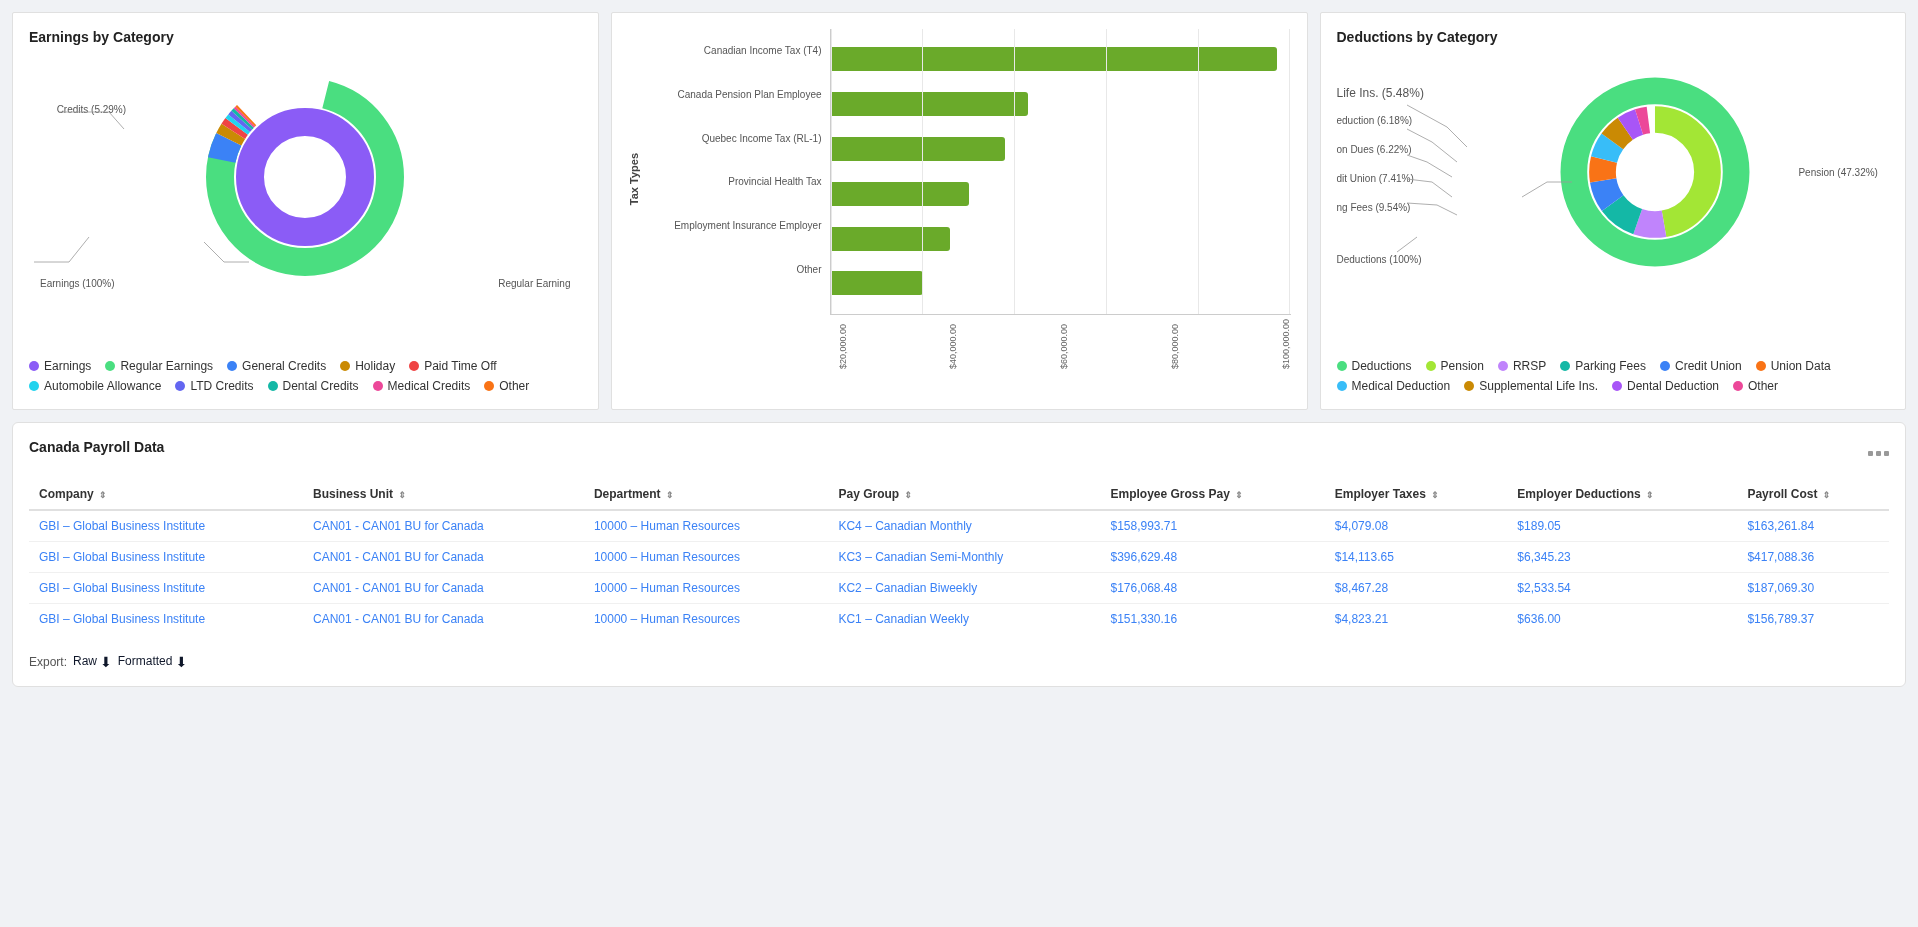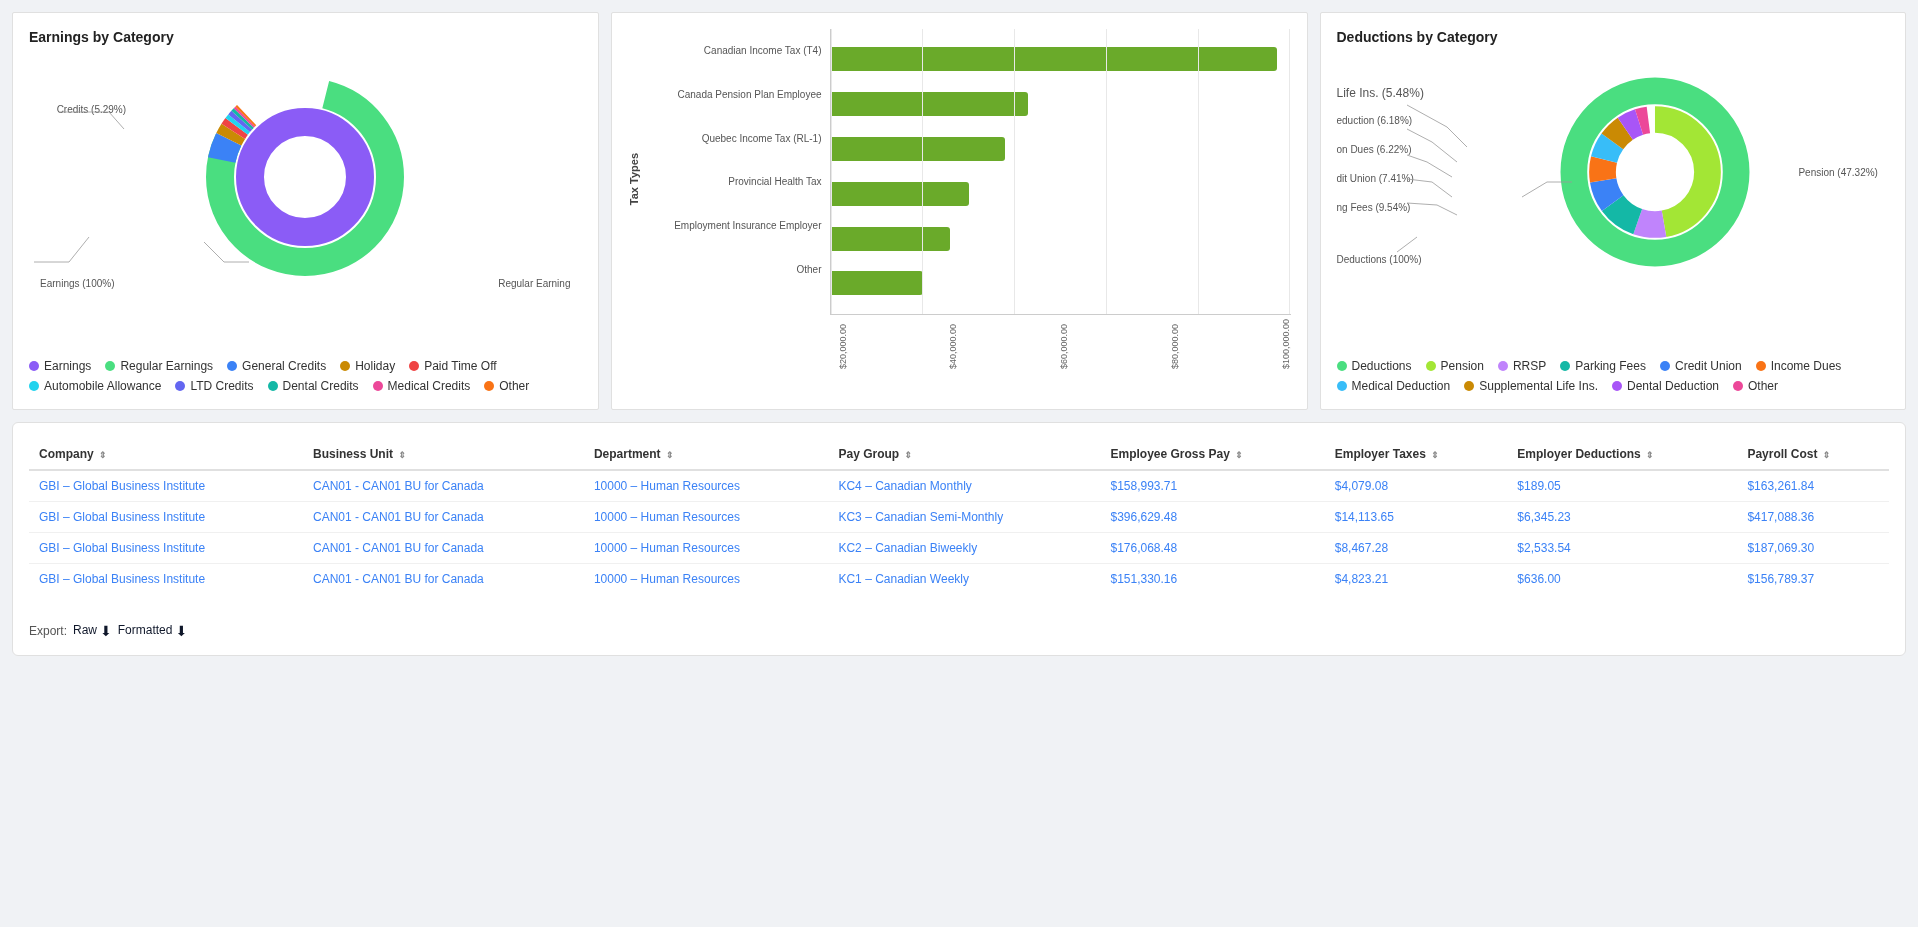--- a/index.html
+++ b/index.html
@@ -268,7 +268,7 @@
         </div>
         <div class="legend-item">
           <div class="legend-dot" style="background:#f97316;"></div>
-          <span>Income Dues</span>
+          <span>Union Data</span>
         </div>
         <div class="legend-item">
           <div class="legend-dot" style="background:#38bdf8;"></div>

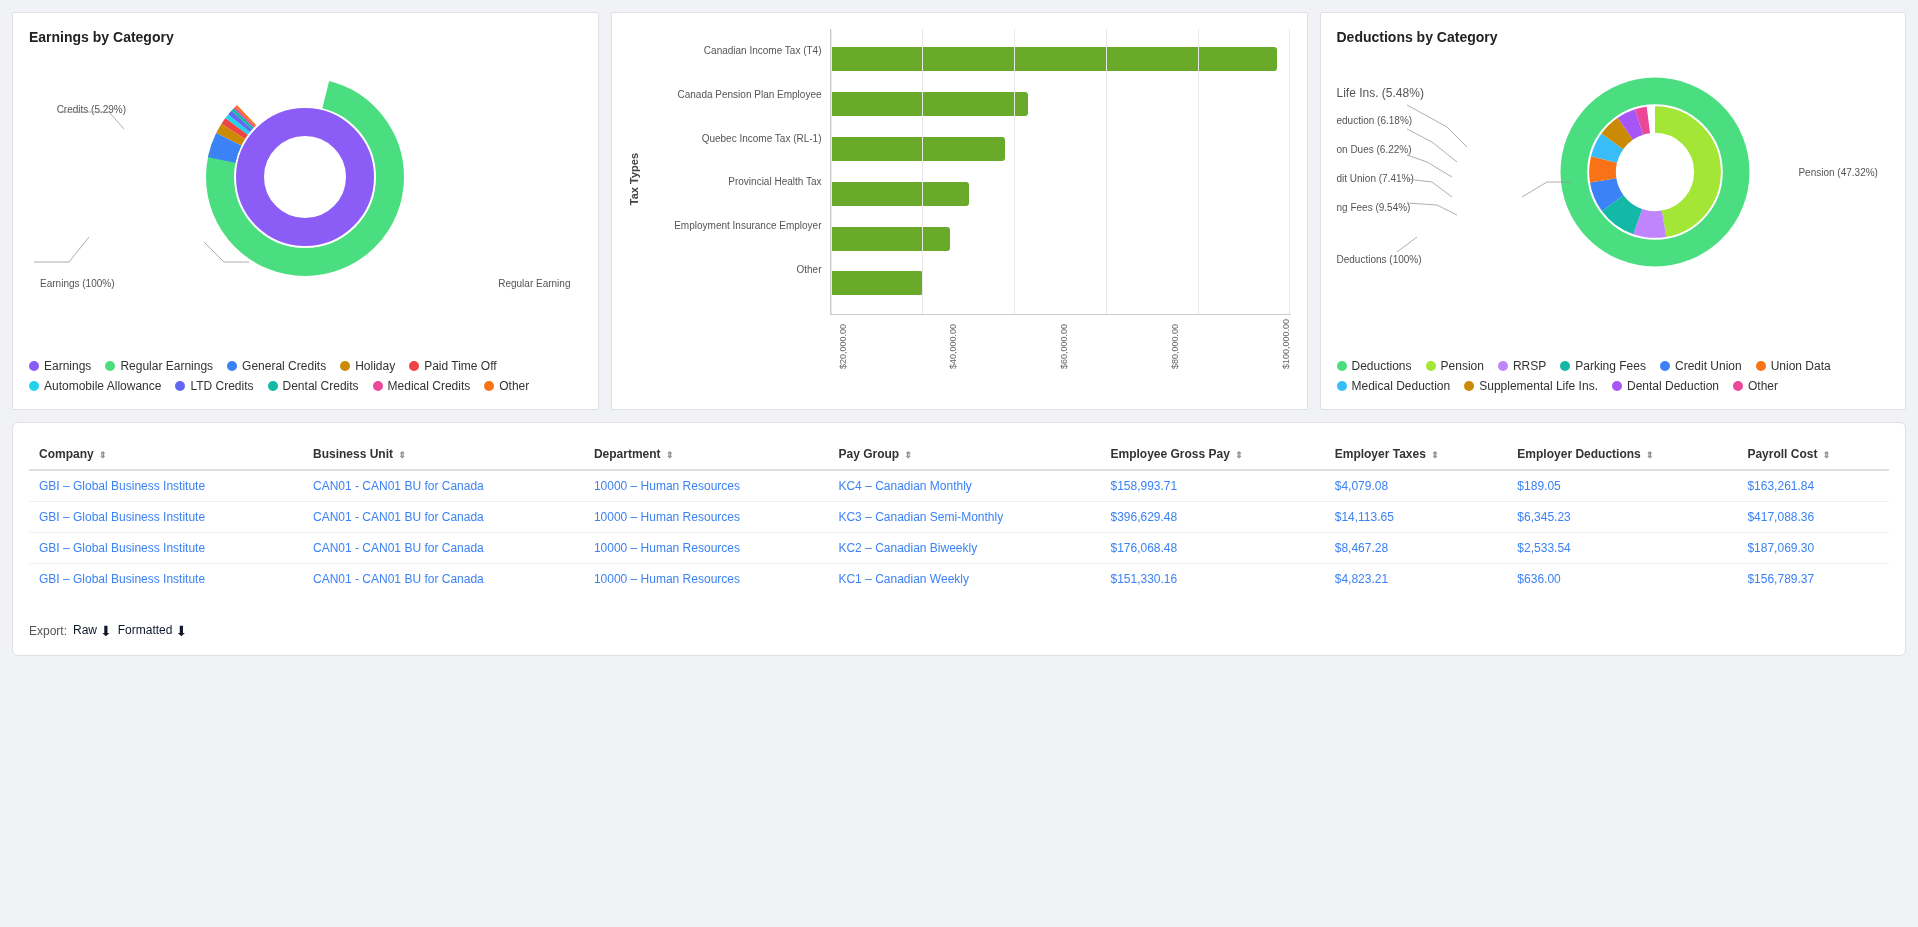--- a/index.html
+++ b/index.html
@@ -292,6 +292,14 @@
   </div>
 
   <div class="table-panel">
+    <div class="table-header-row">
+      <div class="panel-title">Canada Payroll Data</div>
+      <div class="table-dots">
+        <div class="table-dot"></div>
+        <div class="table-dot"></div>
+        <div class="table-dot"></div>
+      </div>
+    </div>
     <table>
       <thead>
         <tr>

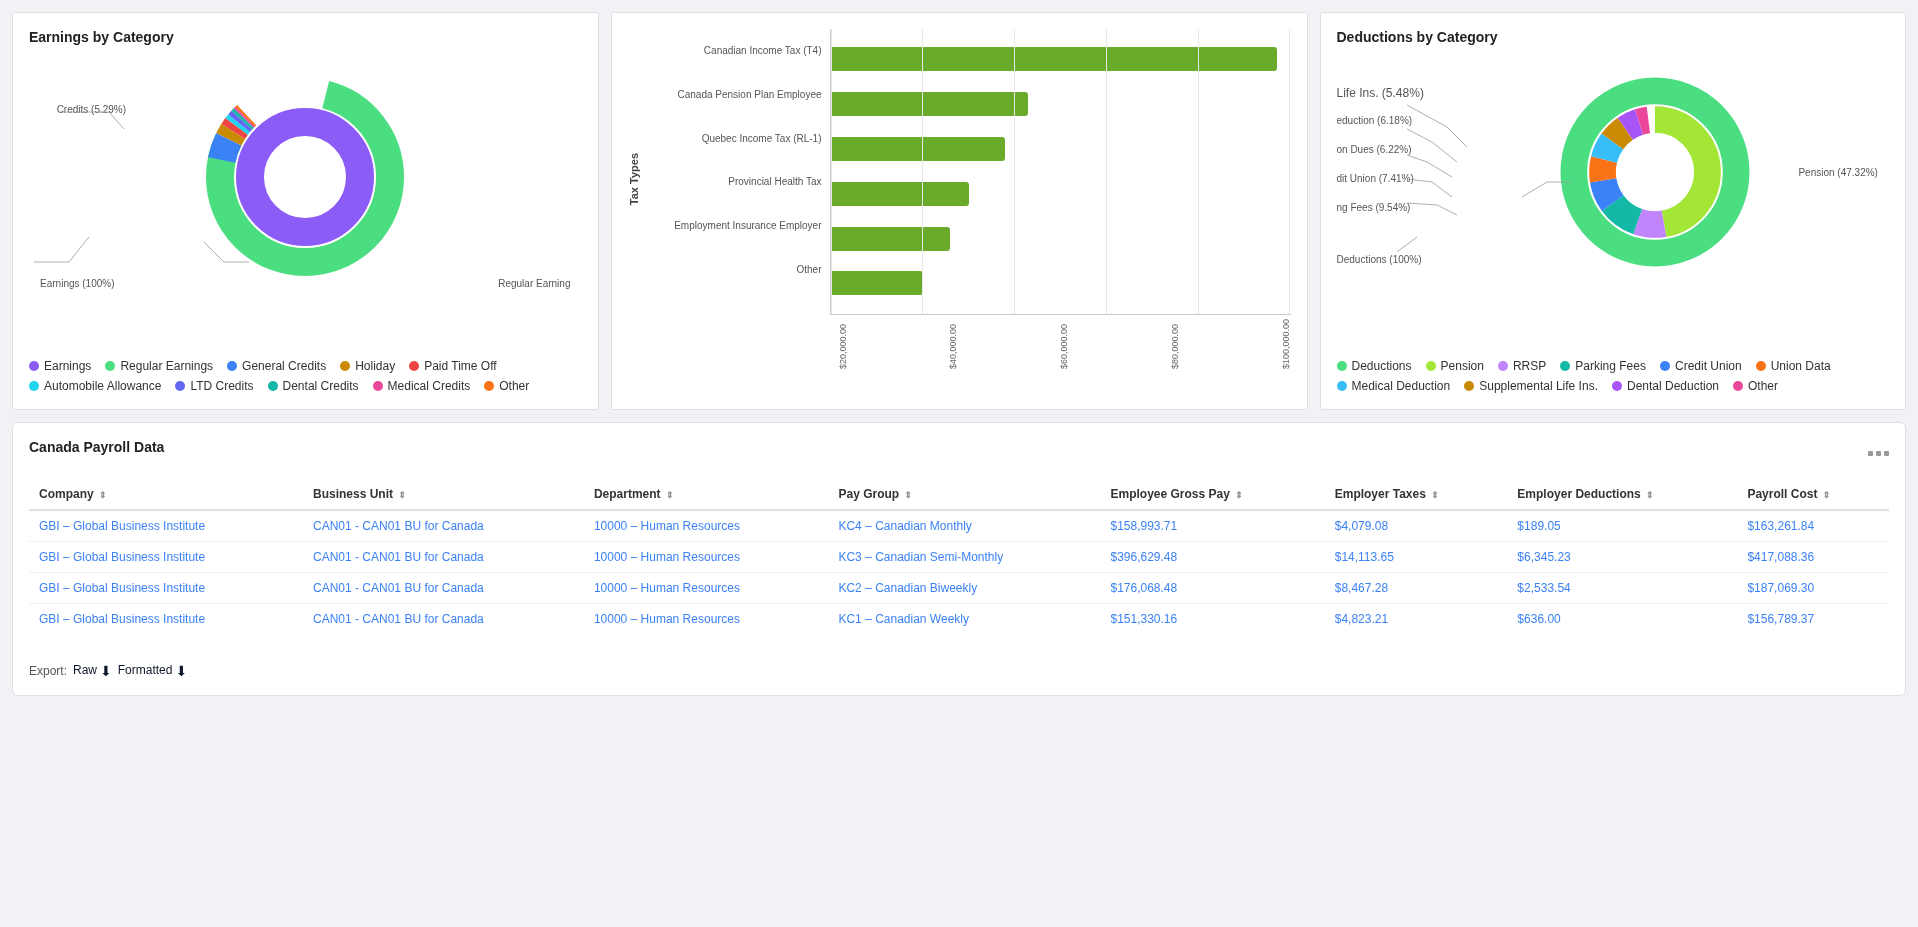--- a/index.html
+++ b/index.html
@@ -28,7 +28,7 @@
     tr:last-child td { border-bottom: none; }
     .sort-icon { font-size: 9px; color: #888; margin-left: 2px; }
 
-    .export-row { margin-top: 29px; font-size: 12px; color: #555; display: flex; align-items: center; gap: 6px; }
+    .export-row { margin-top: 20px; font-size: 12px; color: #555; display: flex; align-items: center; gap: 6px; }
     .export-link { color: #0f172a; text-decoration: none; display: flex; align-items: flex-start; gap: 3px; }
     .download-icon { font-size: 14px; }
     .annotation-text { position: absolute; font-size: 10px; color: #555; white-space: nowrap; margin-top: 12px; }

